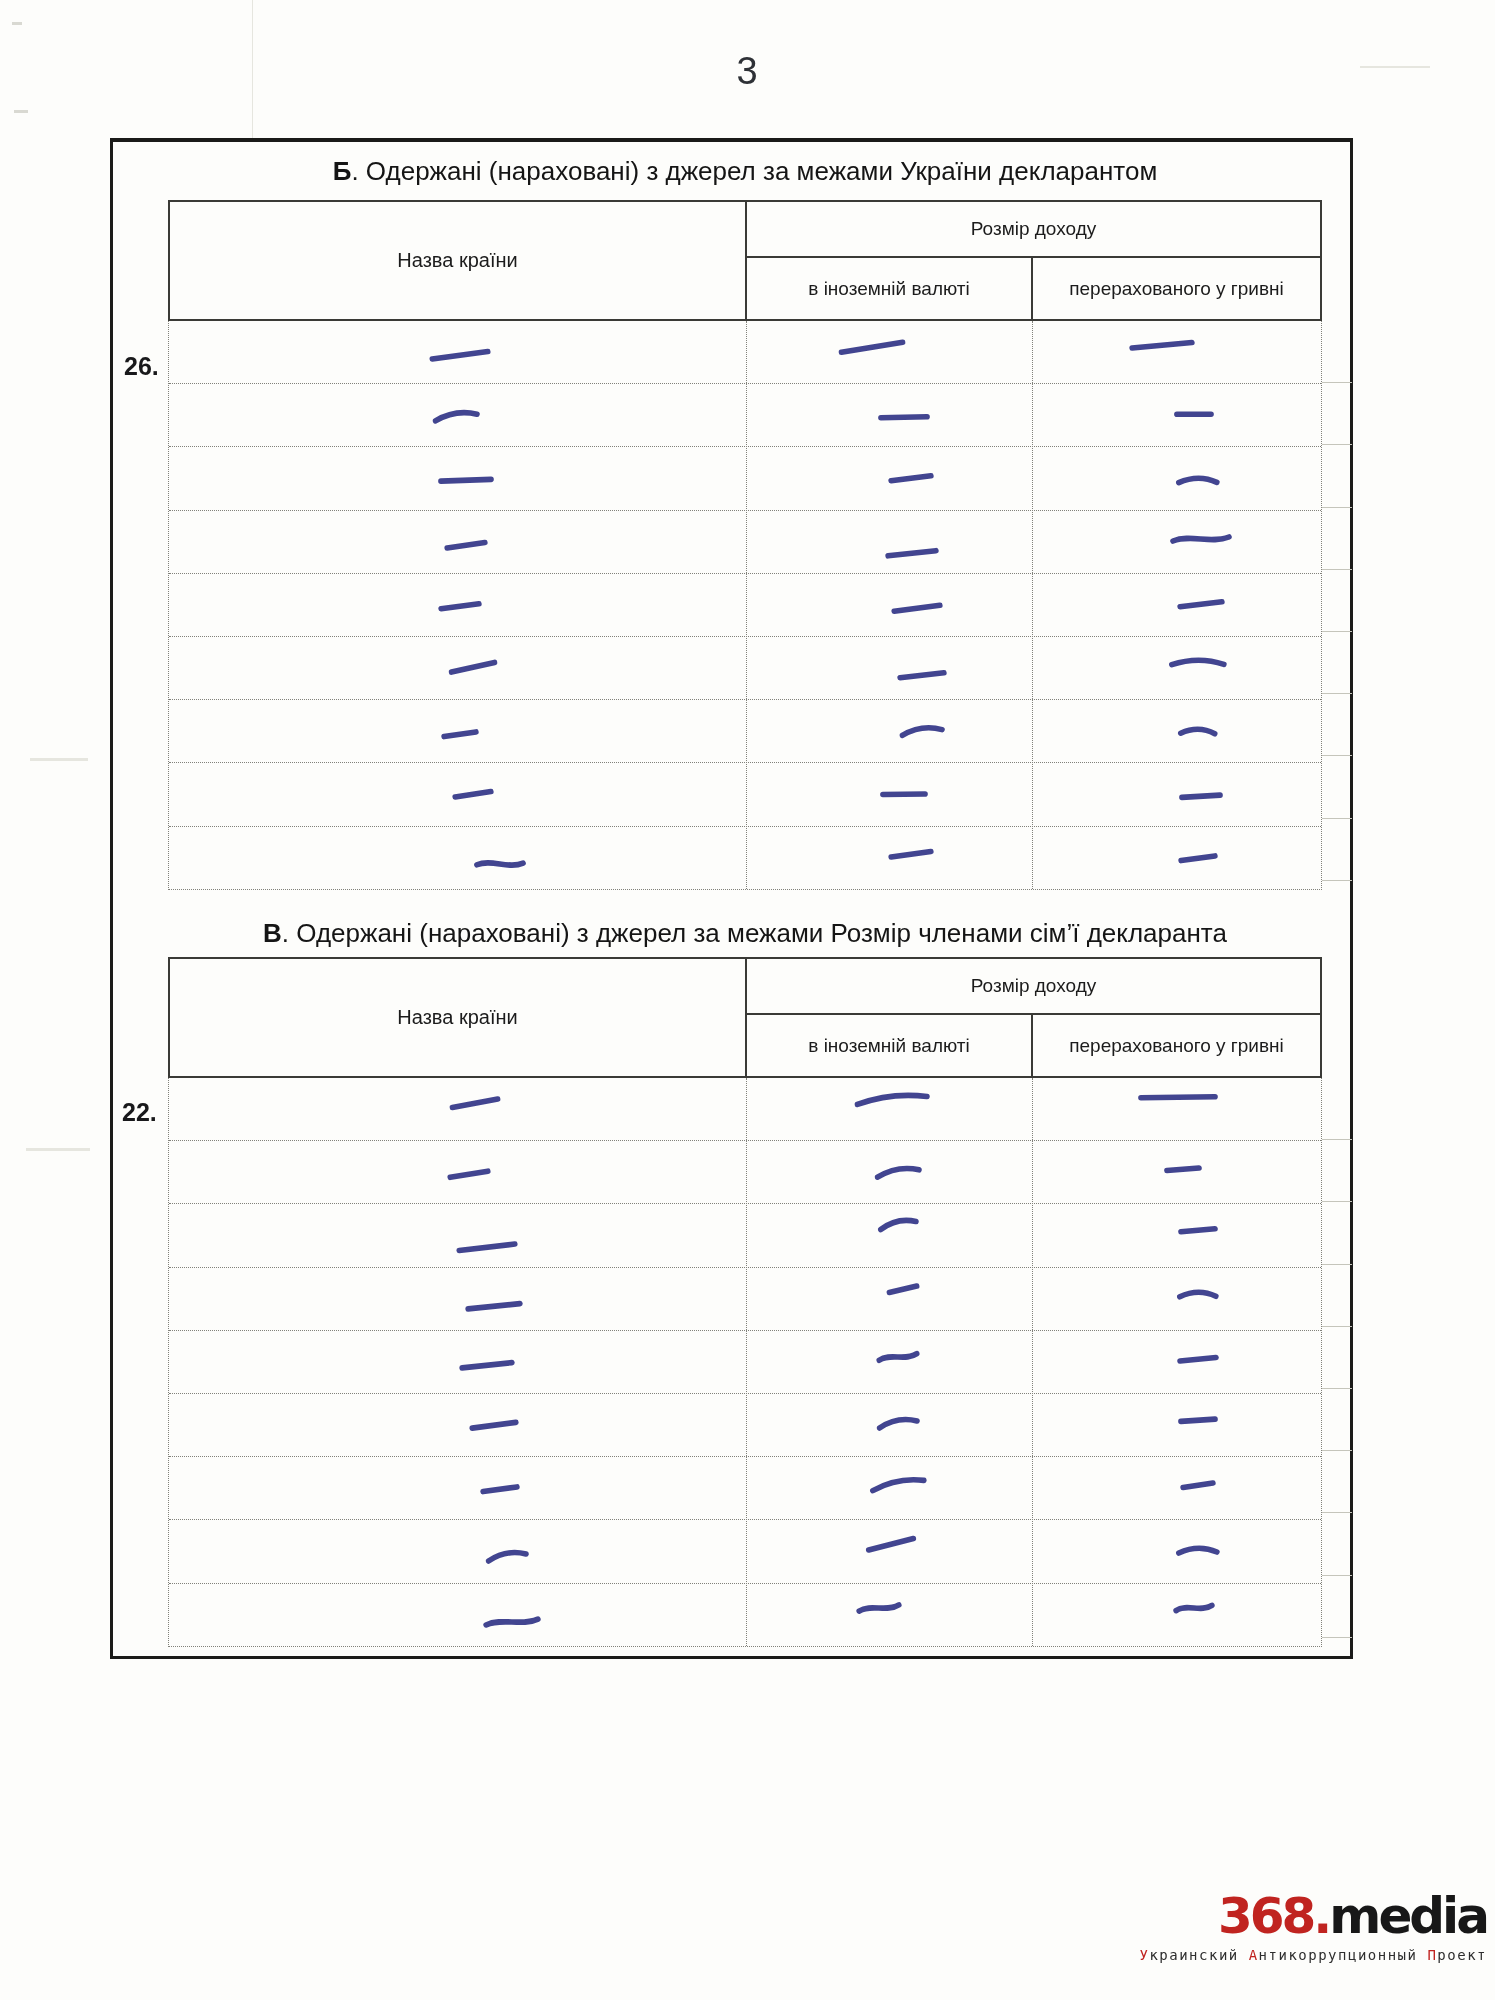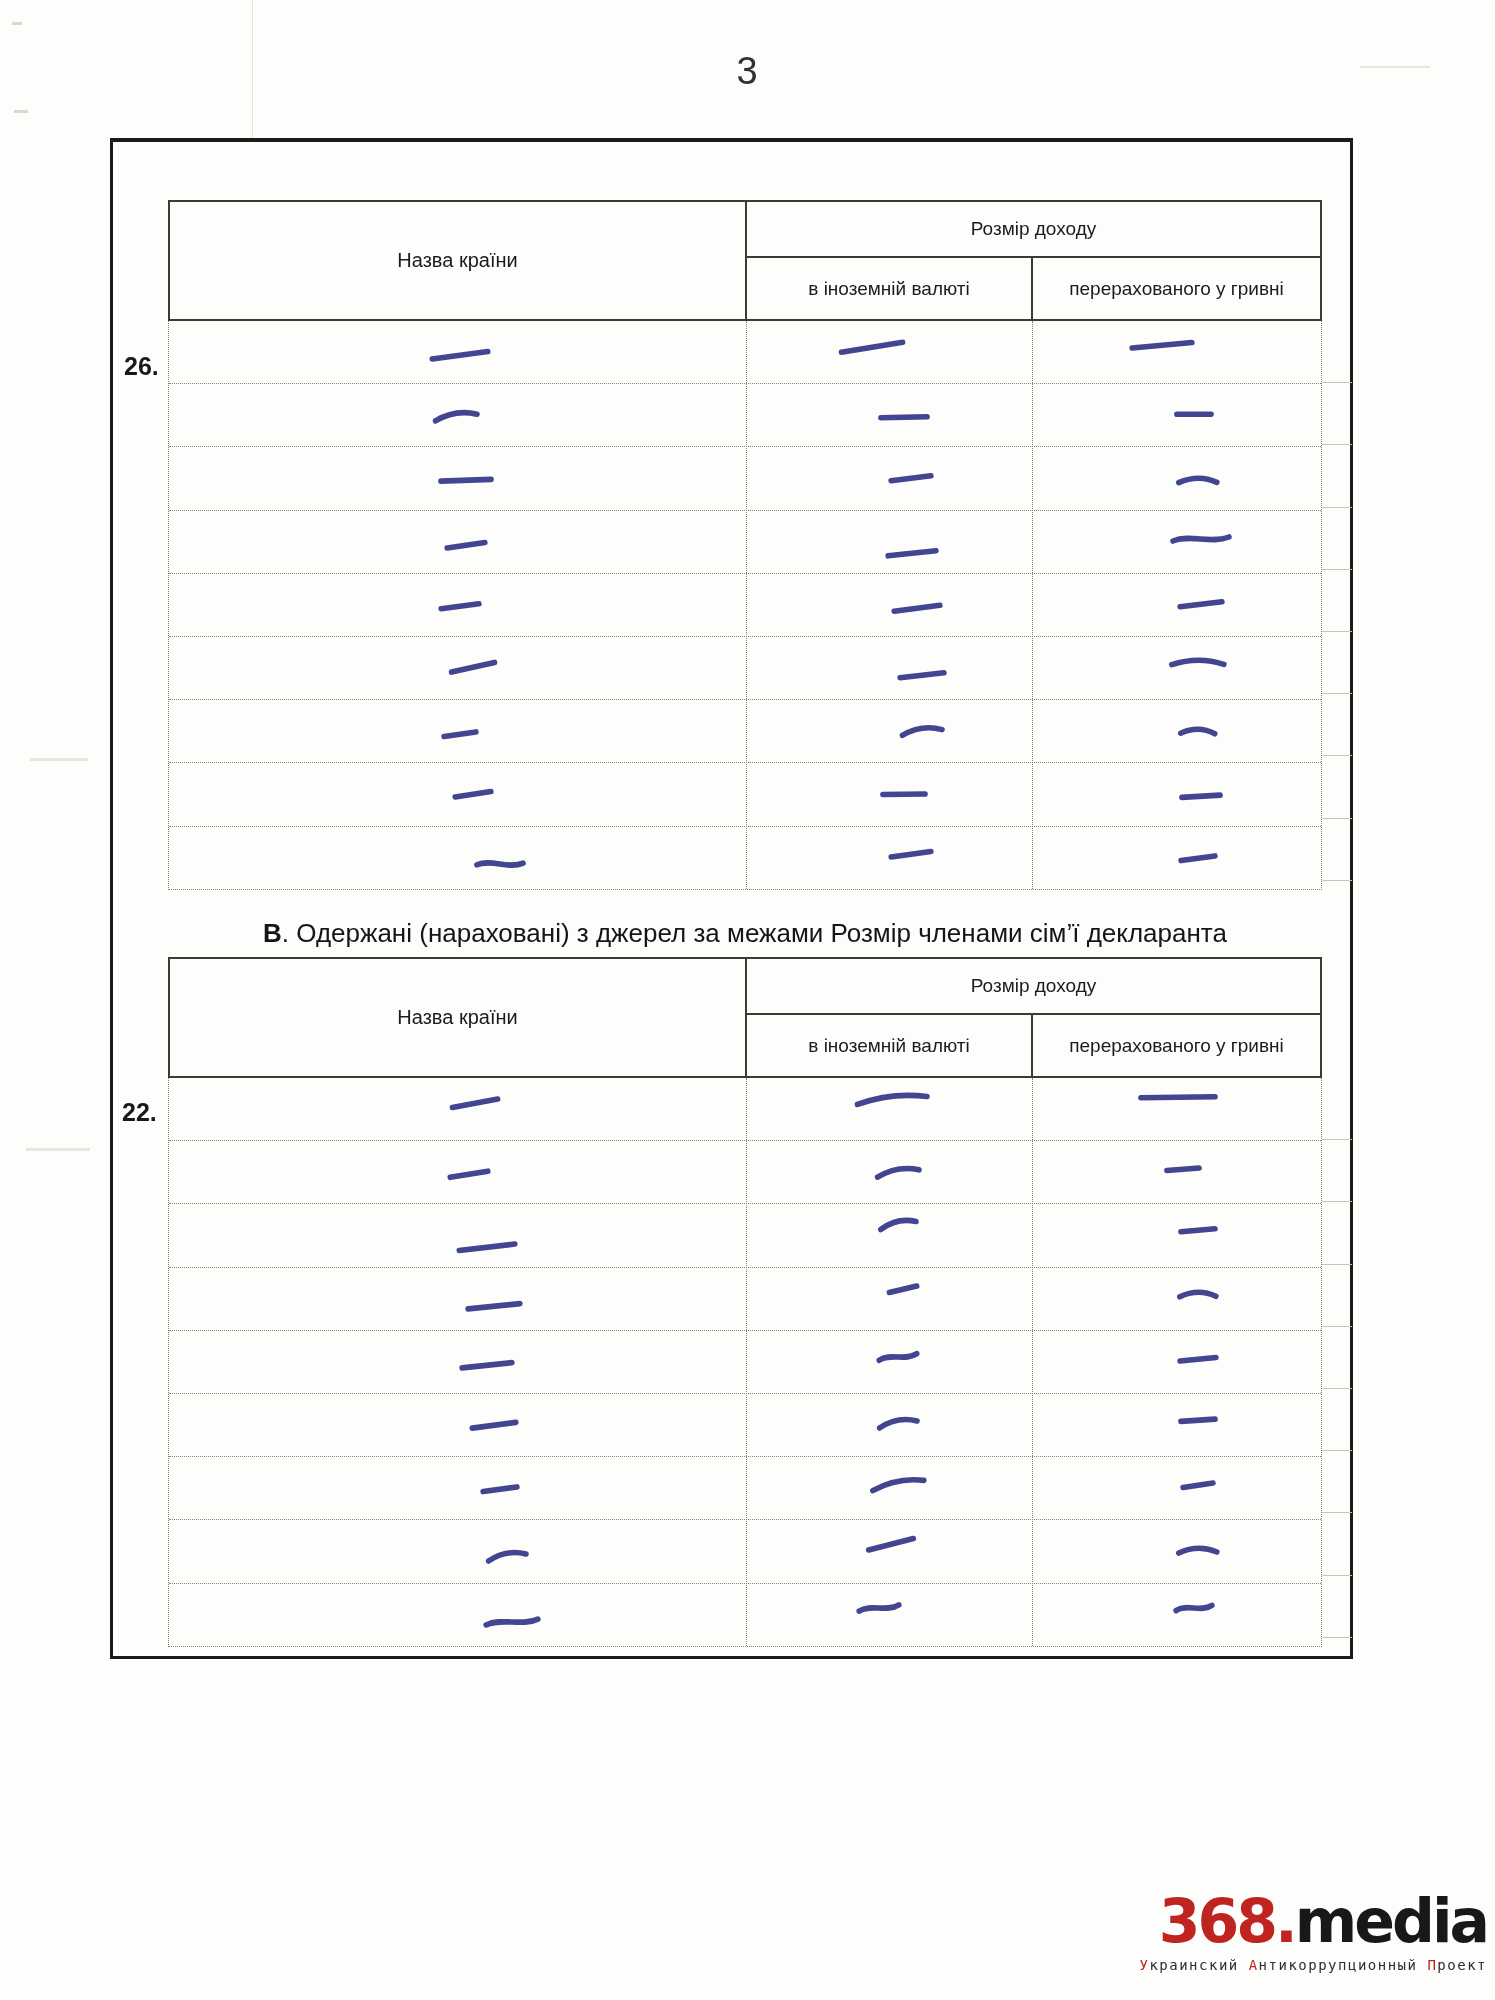--- a/index.html
+++ b/index.html
@@ -91,6 +91,9 @@
 
   <div class="outer-box">
 
+    <div class="sec-title sec-title-b">
+      <span class="letter">Б</span><span>. Одержані (нараховані) з джерел за межами України декларантом</span>
+    </div>
 
     <div class="decl-table table-b">
       <div class="thead">

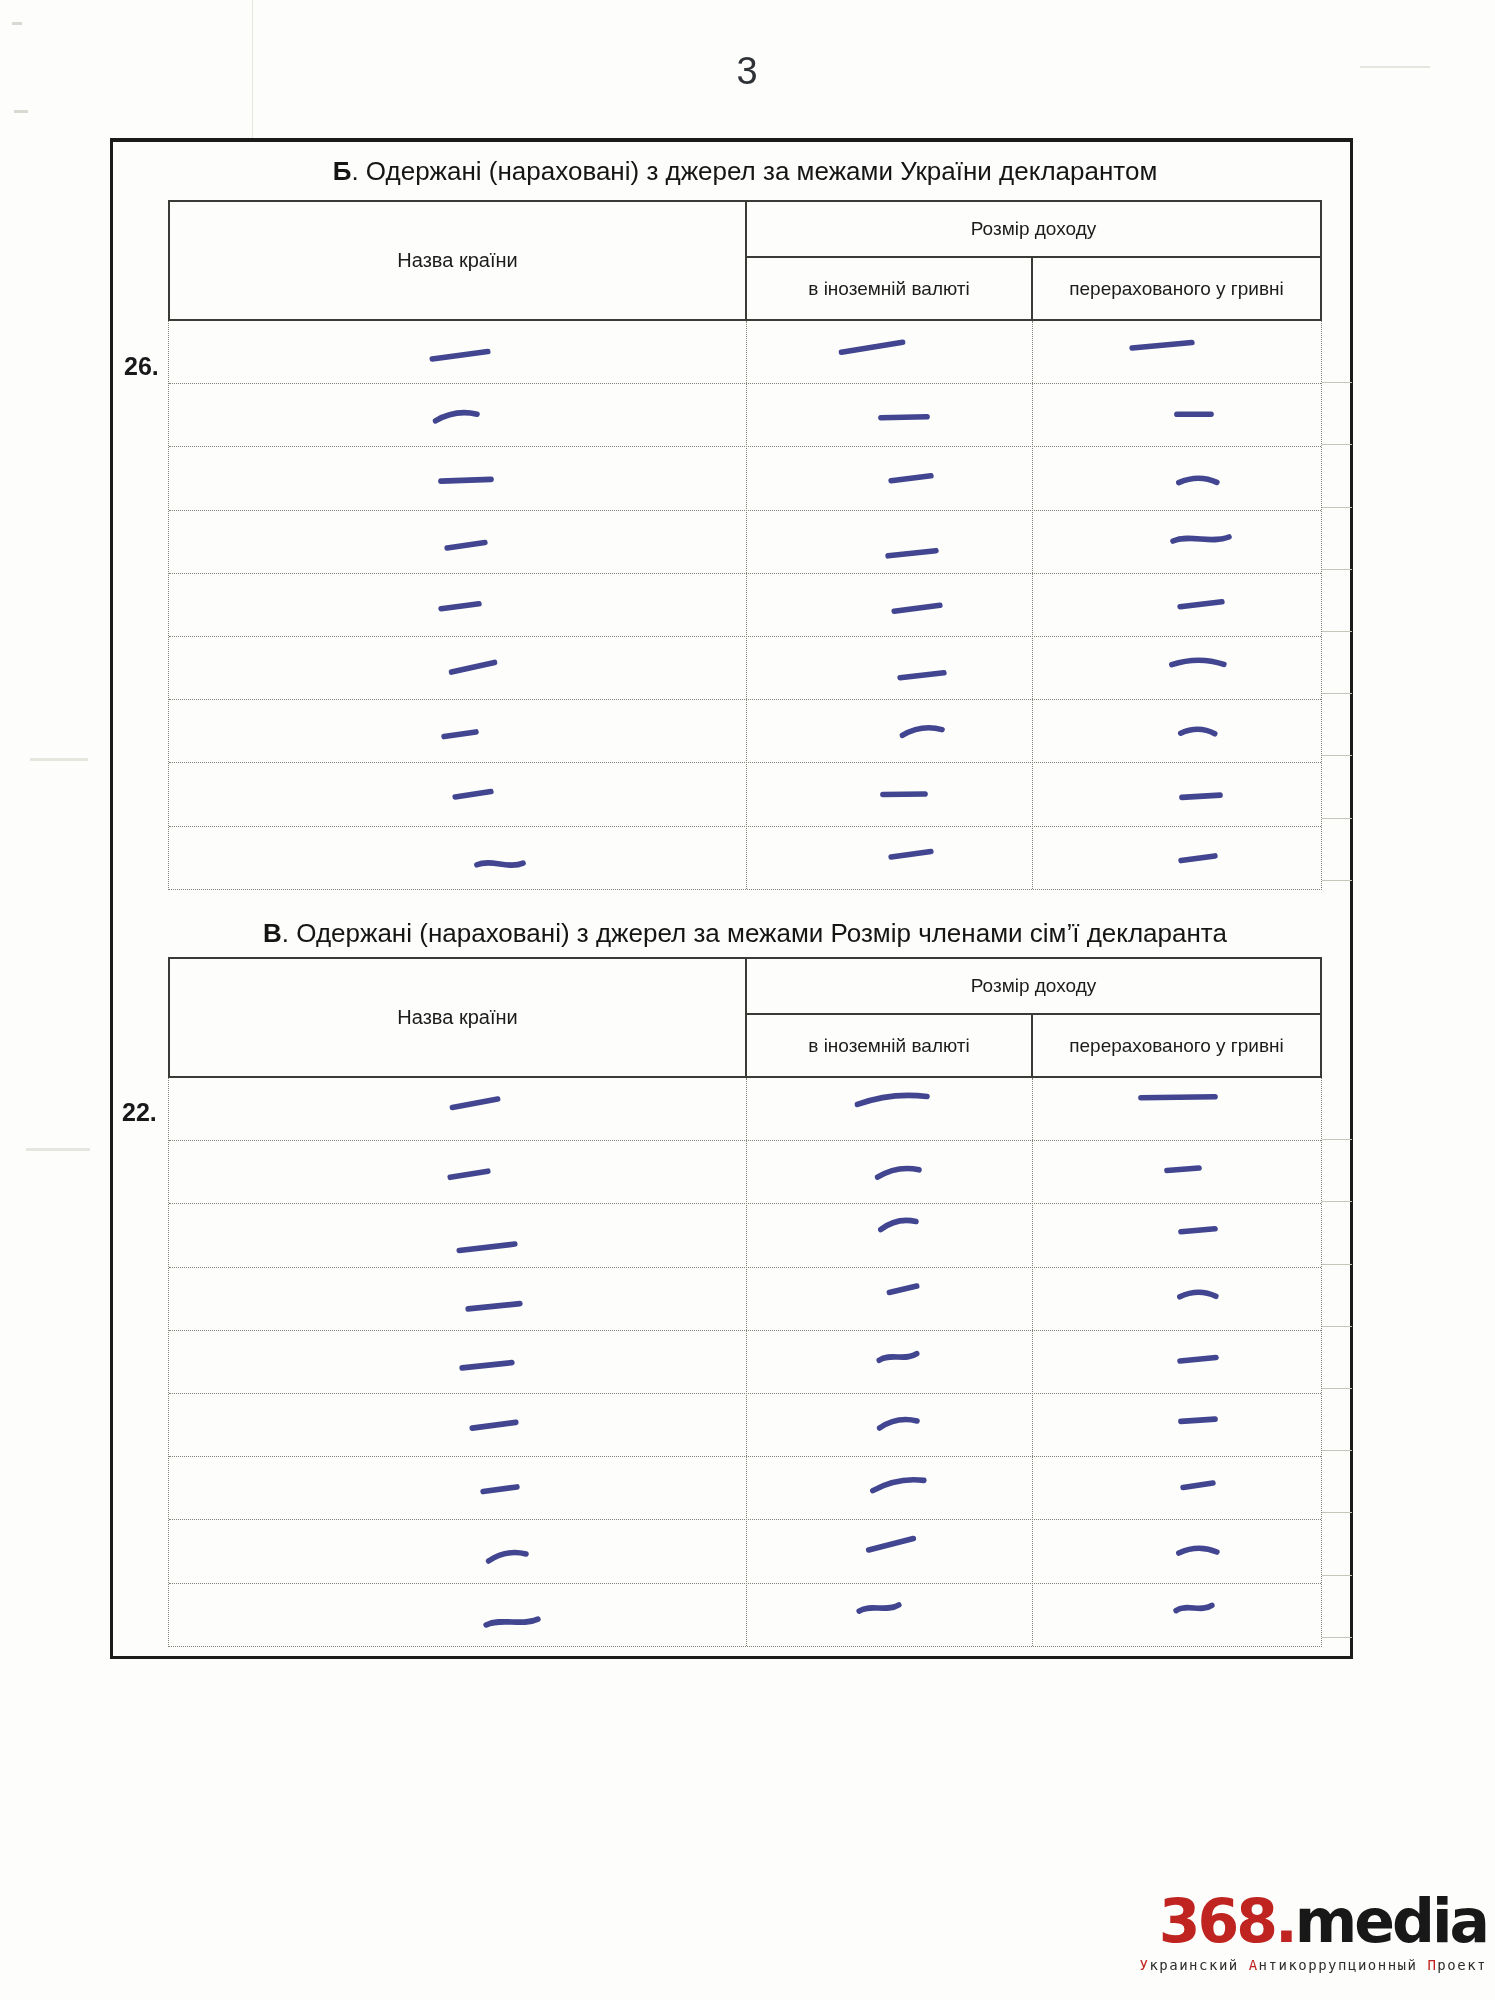--- a/index.html
+++ b/index.html
@@ -66,7 +66,7 @@
   .watermark{position:absolute;right:8px;top:1890px;width:520px;text-align:right;}
   .logo{
     font-family:"DejaVu Sans","Liberation Sans",sans-serif;
-    font-size:60px;font-weight:900;letter-spacing:-3px;line-height:1.05;white-space:nowrap;
+    font-size:50px;font-weight:900;letter-spacing:-3px;line-height:1.05;white-space:nowrap;
   }
   .caption{
     margin-top:4px;font-family:"DejaVu Sans Mono","Liberation Mono",monospace;

